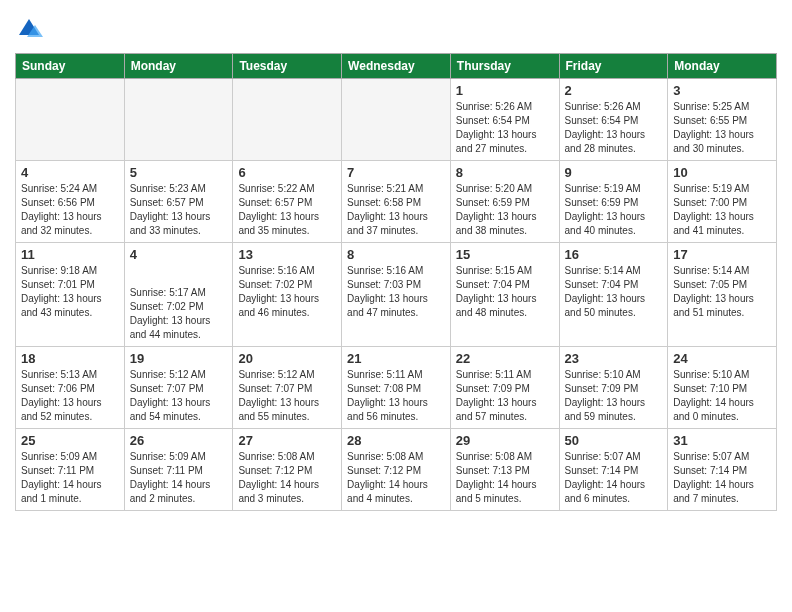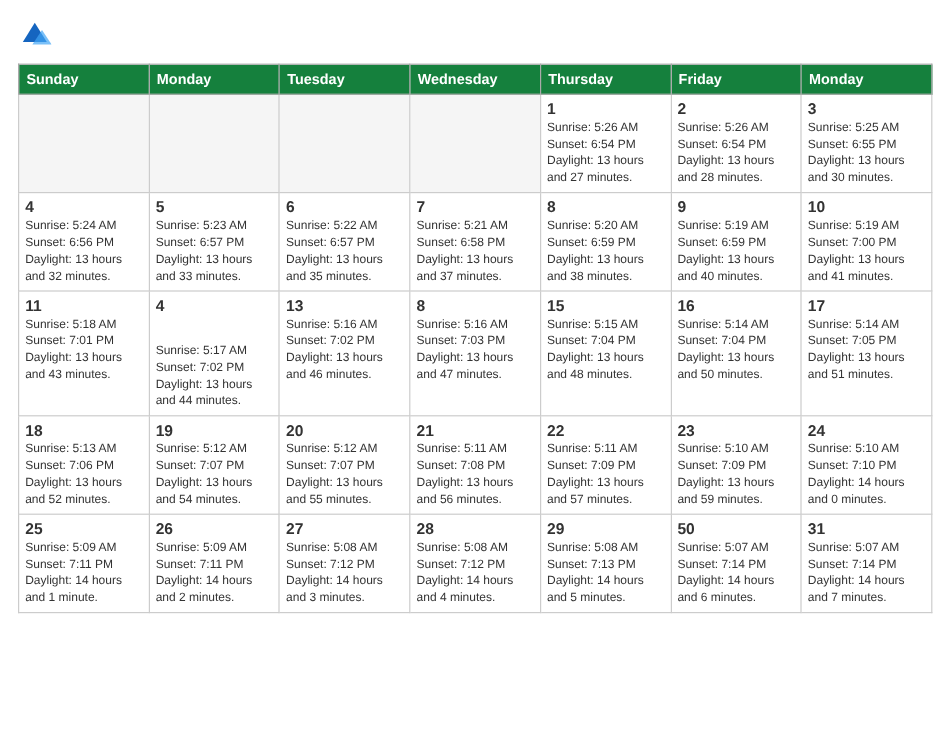--- a/index.html
+++ b/index.html
@@ -203,7 +203,7 @@
       <tr>
         <td>
           <span class="day-number">11</span>
-          <div class="day-info" style="white-space: pre-line;">Sunrise: 5:18 AM
+          <div class="day-info" style="white-space: pre-line;">Sunrise: 9:18 AM
 Sunset: 7:01 PM
 Daylight: 13 hours
 and 43 minutes.</div>

